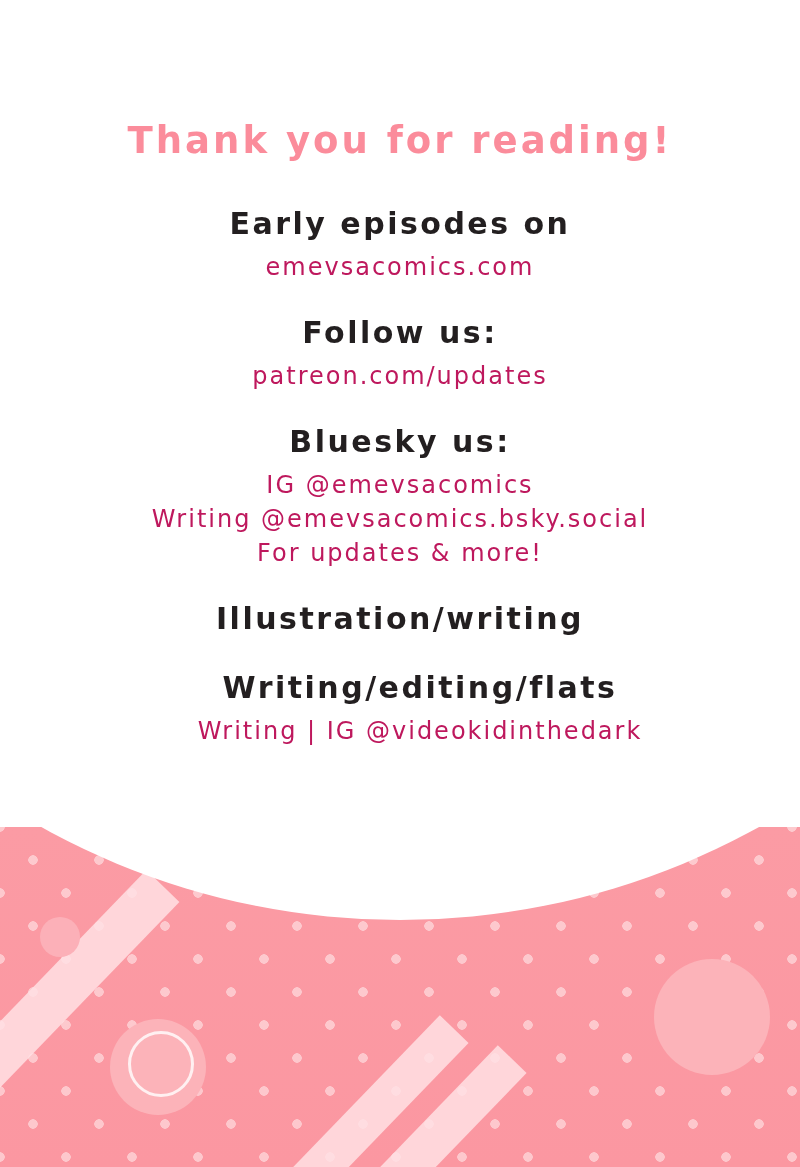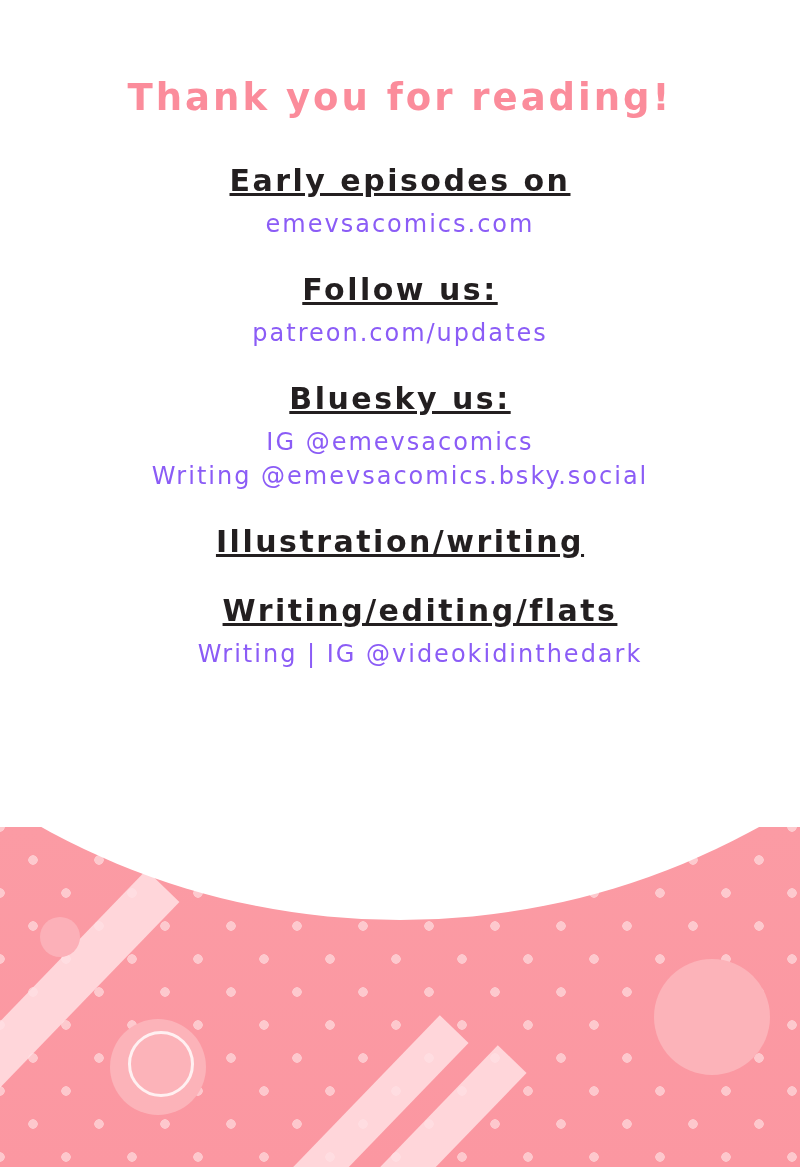--- a/index.html
+++ b/index.html
@@ -110,7 +110,7 @@
     position: relative;
     z-index: 3;
     width: 800px;
-    padding-top: 76px;
+    padding-top: 119px;
     text-align: center;
     color: #231f20;
   }

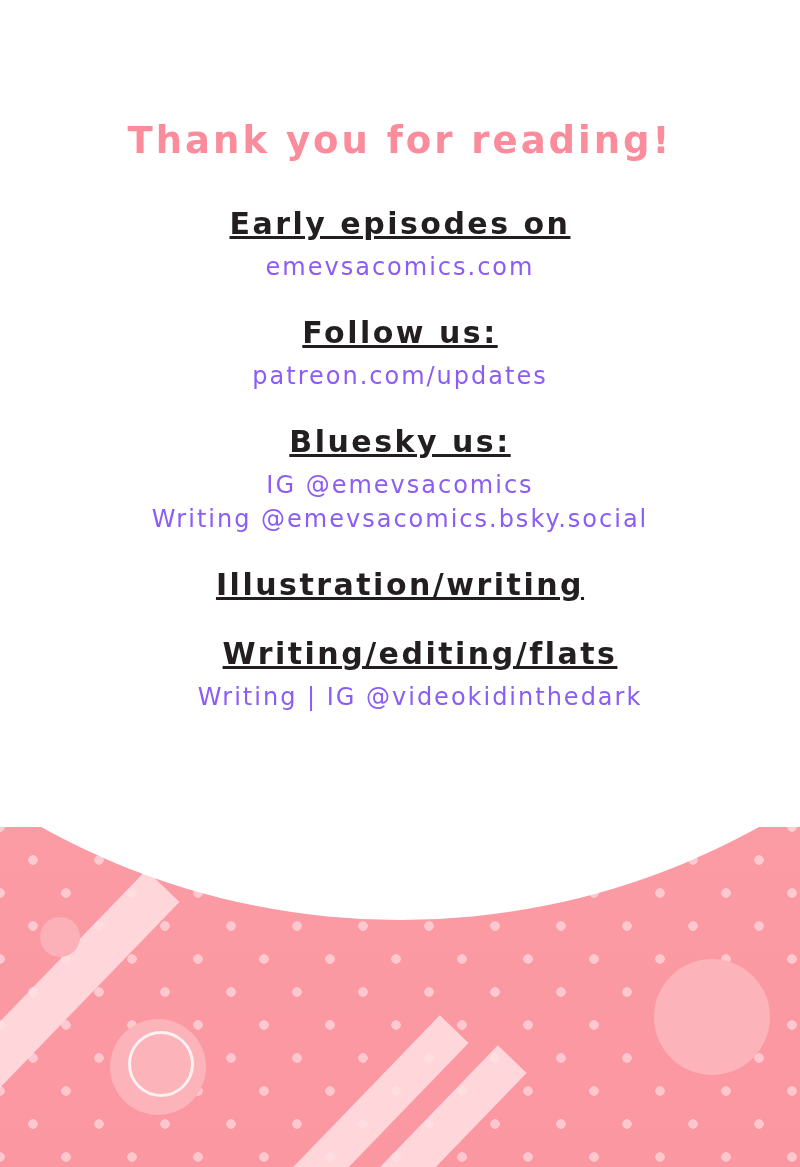--- a/index.html
+++ b/index.html
@@ -130,7 +130,6 @@
     font-weight: bold;
     margin: 0;
     color: #231f20;
-    text-decoration: underline;
   }
 
   .sub {

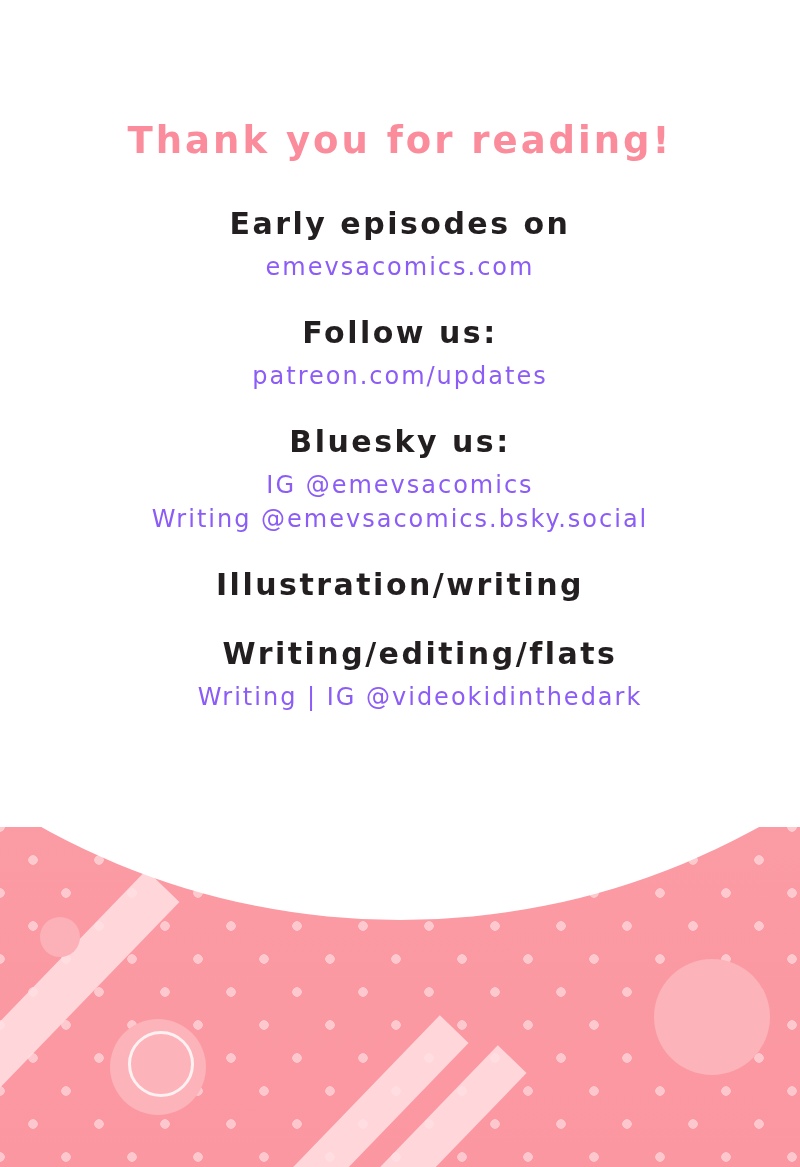--- a/index.html
+++ b/index.html
@@ -136,7 +136,7 @@
     font-size: 24px;
     letter-spacing: 2px;
     margin: 12px 0 0 0;
-    color: #8b5cf6;
+    color: #be185d;
   }
 
   .sub.tight { margin-top: 6px; }

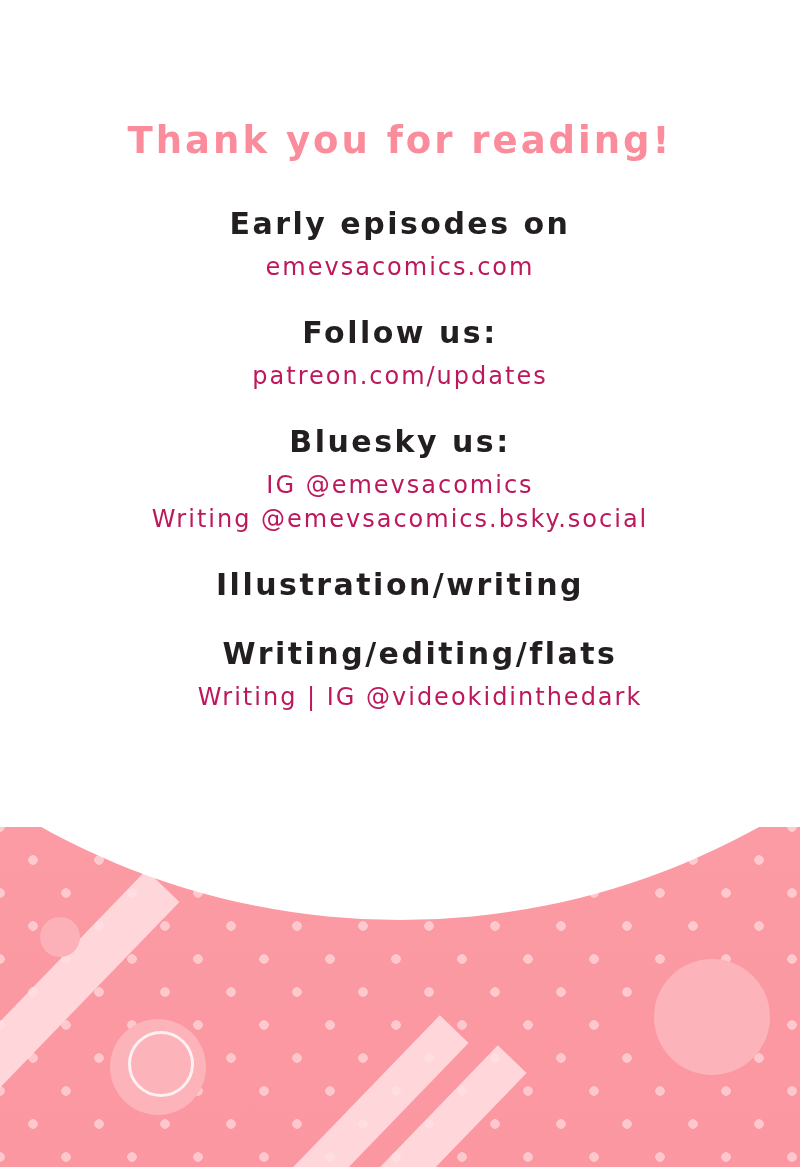--- a/index.html
+++ b/index.html
@@ -178,6 +178,7 @@
     <div class="head">Bluesky us:</div>
     <div class="sub">IG @emevsacomics</div>
     <div class="sub tight">Writing @emevsacomics.bsky.social</div>
+    <div class="sub tight">For updates &amp; more!</div>
   </div>
 
   <div class="blk">

